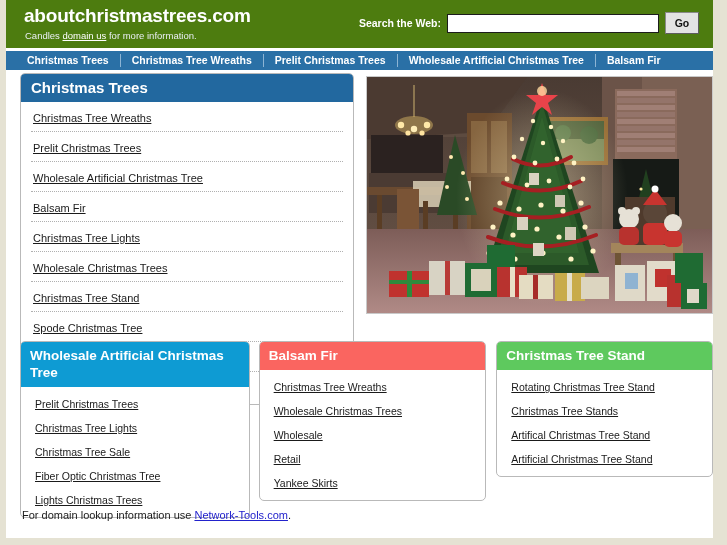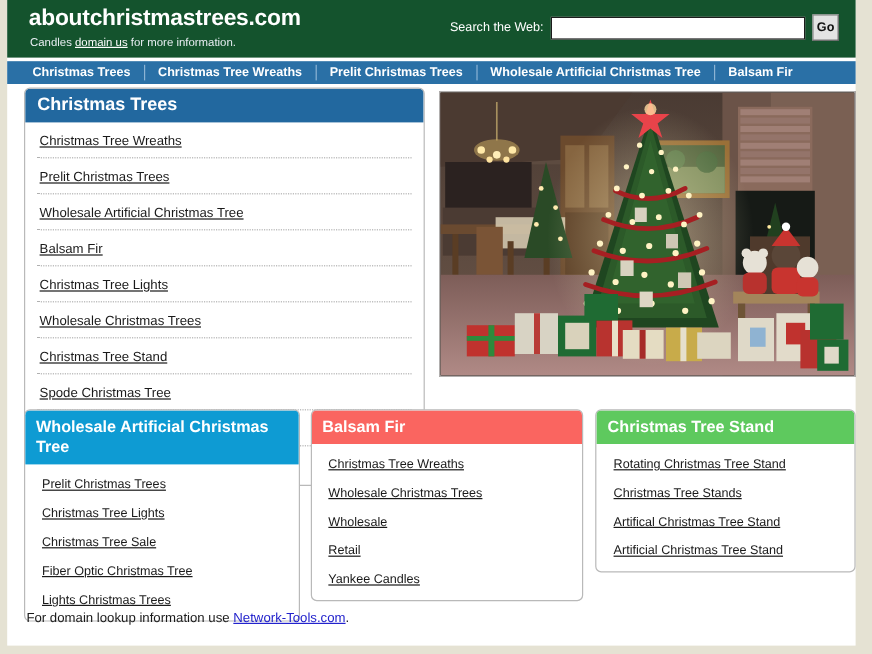--- a/index.html
+++ b/index.html
@@ -27,7 +27,7 @@
     position: absolute;
     left: 0; top: 0;
     width: 707px; height: 48px;
-    background: #14532d;
+    background: #4d7c0f;
   }
   .brand {
     position: absolute;

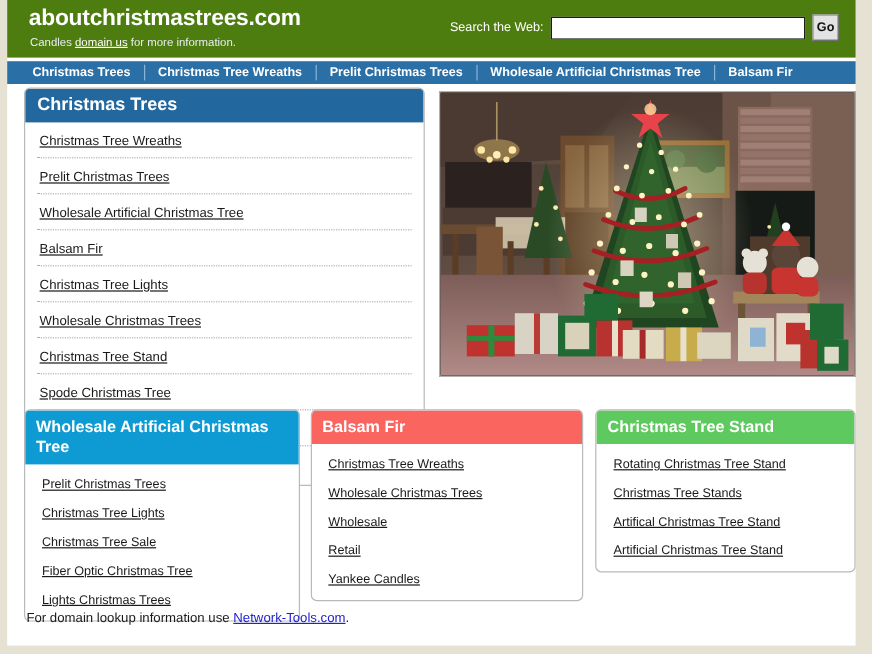--- a/index.html
+++ b/index.html
@@ -59,7 +59,7 @@
   .searchlabel {
     color: #ffffff;
     font-size: 10.5px;
-    font-weight: normal;
+    font-weight: bold;
     white-space: nowrap;
   }
   .searchinput {

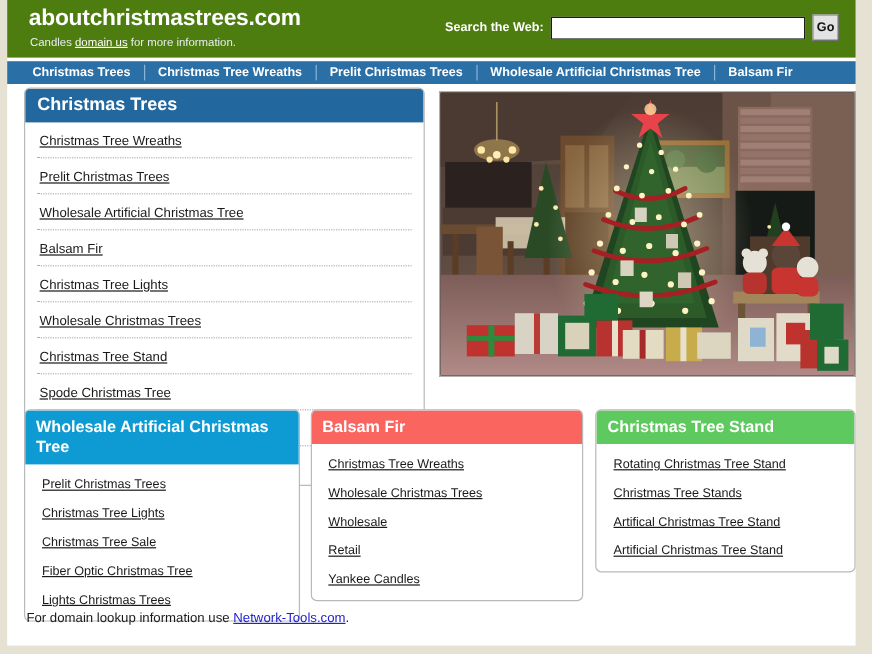--- a/index.html
+++ b/index.html
@@ -72,7 +72,7 @@
     outline: none;
   }
   .gobtn {
-    width: 22px; height: 22px;
+    width: 34px; height: 22px;
     background: #e3e3e3;
     border: 1px solid #8a8a8a;
     border-right-color: #5d5d5d;

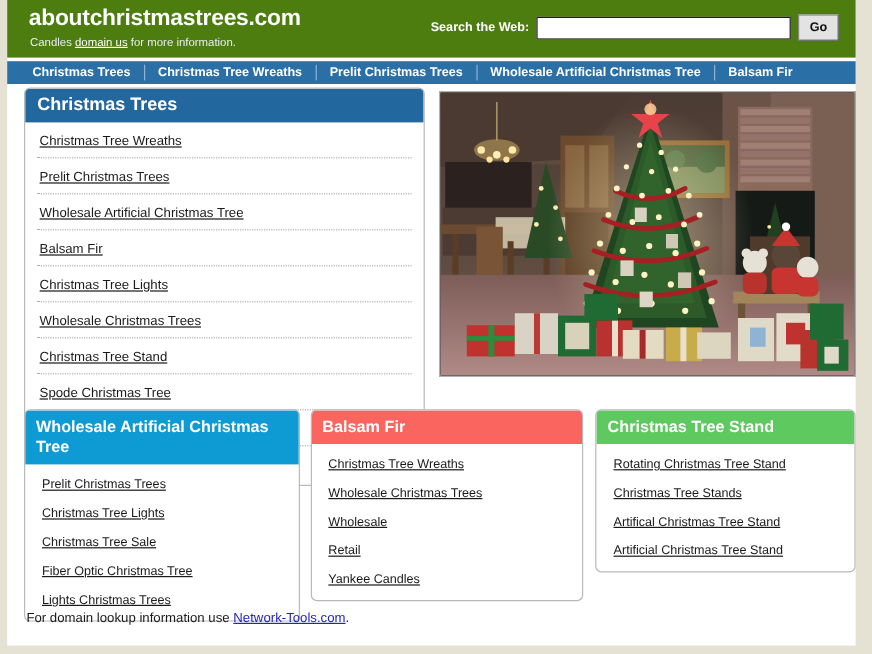--- a/index.html
+++ b/index.html
@@ -449,7 +449,7 @@
           <div class="row"><a href="#">Wholesale Christmas Trees</a></div>
           <div class="row"><a href="#">Wholesale</a></div>
           <div class="row"><a href="#">Retail</a></div>
-          <div class="row"><a href="#">Yankee Candles</a></div>
+          <div class="row"><a href="#">Yankee Skirts</a></div>
         </div>
       </div>
 

